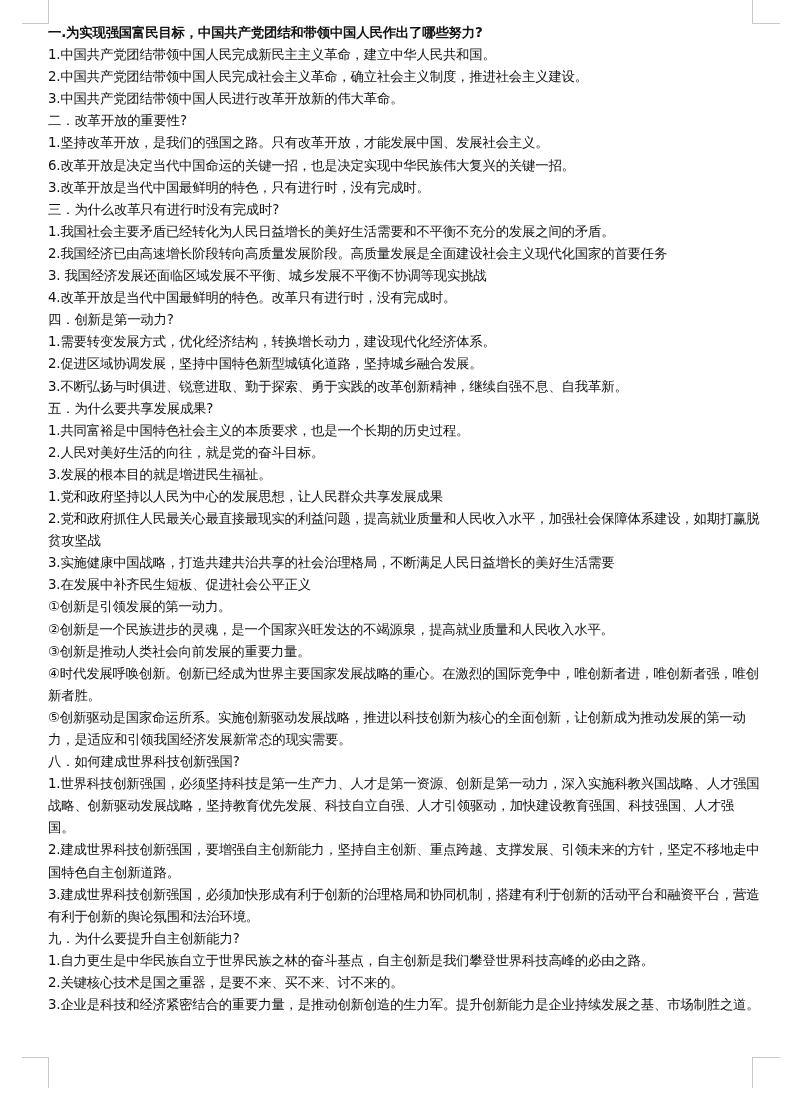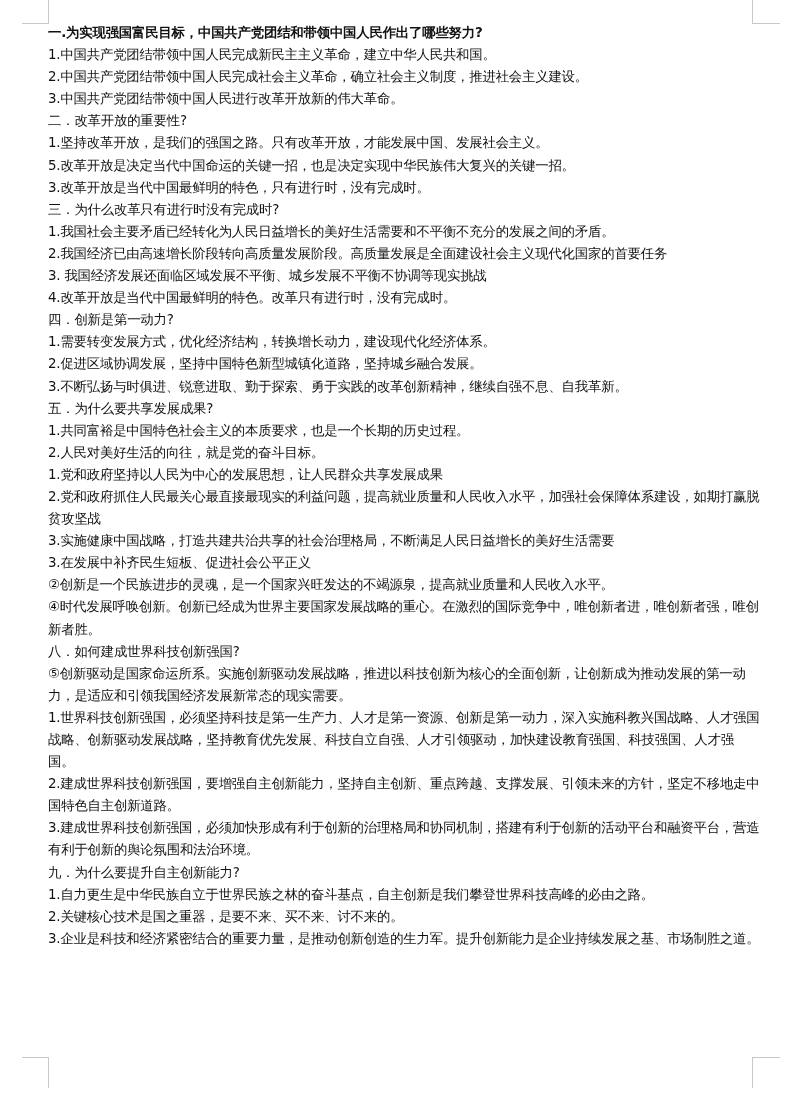--- a/index.html
+++ b/index.html
@@ -33,7 +33,7 @@
 
   <p class="line heading light">二．改革开放的重要性?</p>
   <p class="line">1.坚持改革开放，是我们的强国之路。只有改革开放，才能发展中国、发展社会主义。</p>
-  <p class="line">5.改革开放是决定当代中国命运的关键一招，也是决定实现中华民族伟大复兴的关键一招。</p>
+  <p class="line">6.改革开放是决定当代中国命运的关键一招，也是决定实现中华民族伟大复兴的关键一招。</p>
   <p class="line">3.改革开放是当代中国最鲜明的特色，只有进行时，没有完成时。</p>
 
   <p class="line heading light">三．为什么改革只有进行时没有完成时?</p>

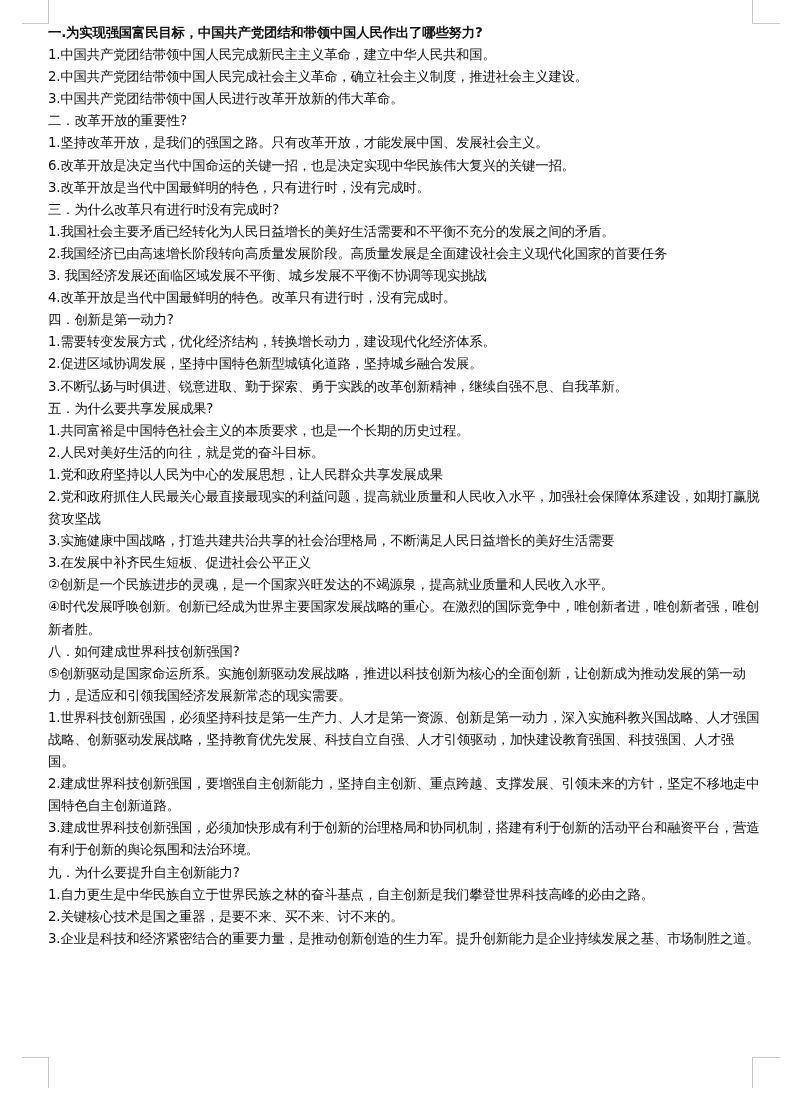--- a/index.html
+++ b/index.html
@@ -50,6 +50,7 @@
   <p class="line heading light">五．为什么要共享发展成果?</p>
   <p class="line">1.共同富裕是中国特色社会主义的本质要求，也是一个长期的历史过程。</p>
   <p class="line">2.人民对美好生活的向往，就是党的奋斗目标。</p>
+  <p class="line">3.发展的根本目的就是增进民生福祉。</p>
 
   <p class="line">1.党和政府坚持以人民为中心的发展思想，让人民群众共享发展成果</p>
   <p class="line">2.党和政府抓住人民最关心最直接最现实的利益问题，提高就业质量和人民收入水平，加强社会保障体系建设，如期打赢脱贫攻坚战</p>

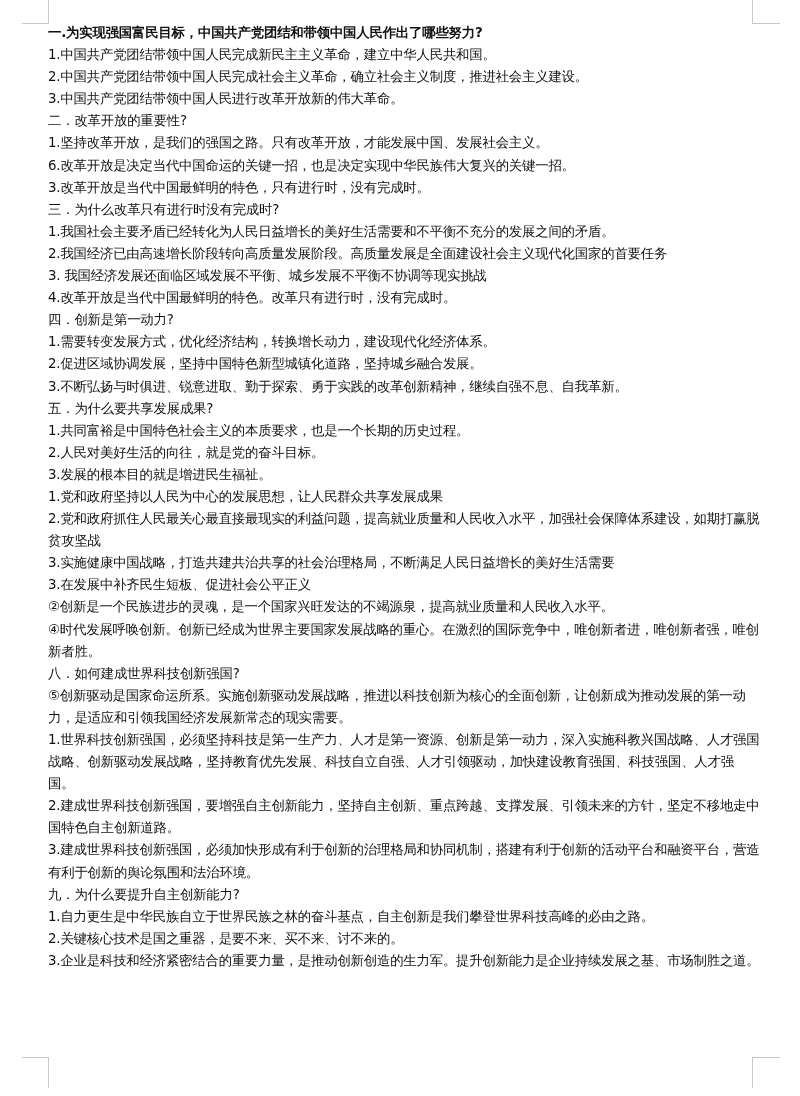--- a/index.html
+++ b/index.html
@@ -57,6 +57,7 @@
   <p class="line">3.实施健康中国战略，打造共建共治共享的社会治理格局，不断满足人民日益增长的美好生活需要</p>
   <p class="line">3.在发展中补齐民生短板、促进社会公平正义</p>
 
+  <p class="line">①创新是引领发展的第一动力。</p>
   <p class="line">②创新是一个民族进步的灵魂，是一个国家兴旺发达的不竭源泉，提高就业质量和人民收入水平。</p>
   <p class="line">④时代发展呼唤创新。创新已经成为世界主要国家发展战略的重心。在激烈的国际竞争中，唯创新者进，唯创新者强，唯创新者胜。</p>
   <p class="line heading light">八．如何建成世界科技创新强国?</p>

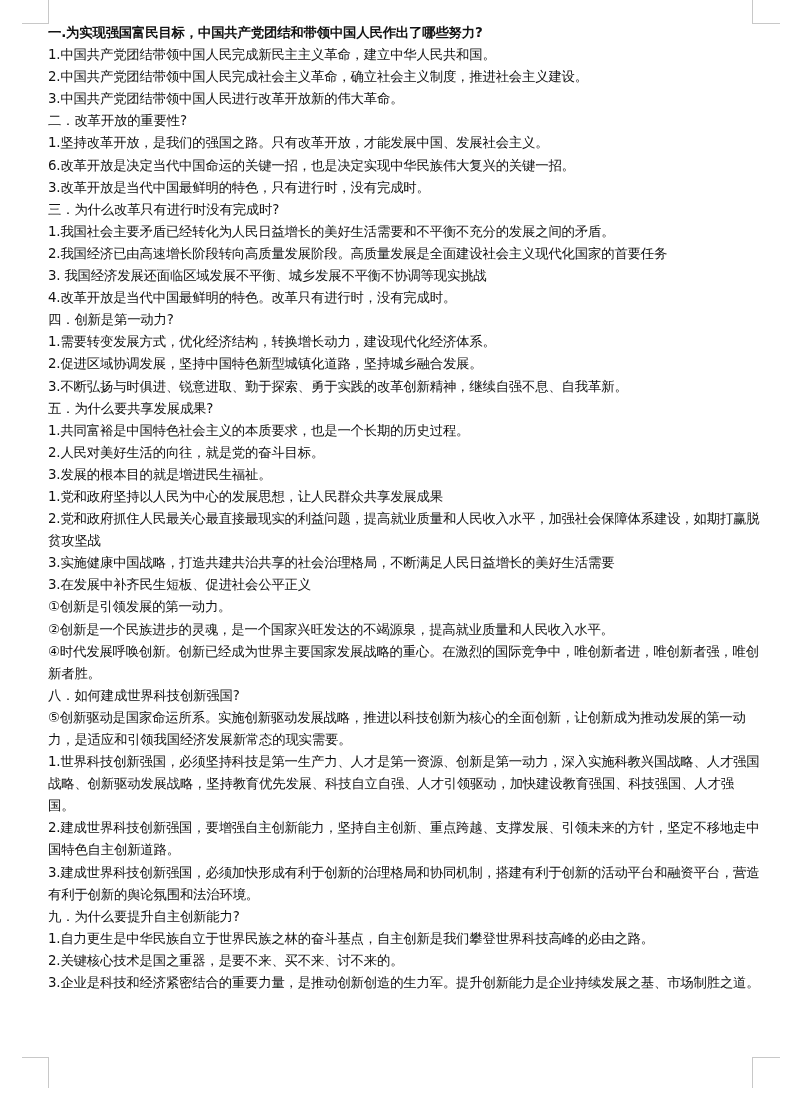--- a/index.html
+++ b/index.html
@@ -59,6 +59,7 @@
 
   <p class="line">①创新是引领发展的第一动力。</p>
   <p class="line">②创新是一个民族进步的灵魂，是一个国家兴旺发达的不竭源泉，提高就业质量和人民收入水平。</p>
+  <p class="line">③创新是推动人类社会向前发展的重要力量。</p>
   <p class="line">④时代发展呼唤创新。创新已经成为世界主要国家发展战略的重心。在激烈的国际竞争中，唯创新者进，唯创新者强，唯创新者胜。</p>
   <p class="line heading light">八．如何建成世界科技创新强国?</p>
 

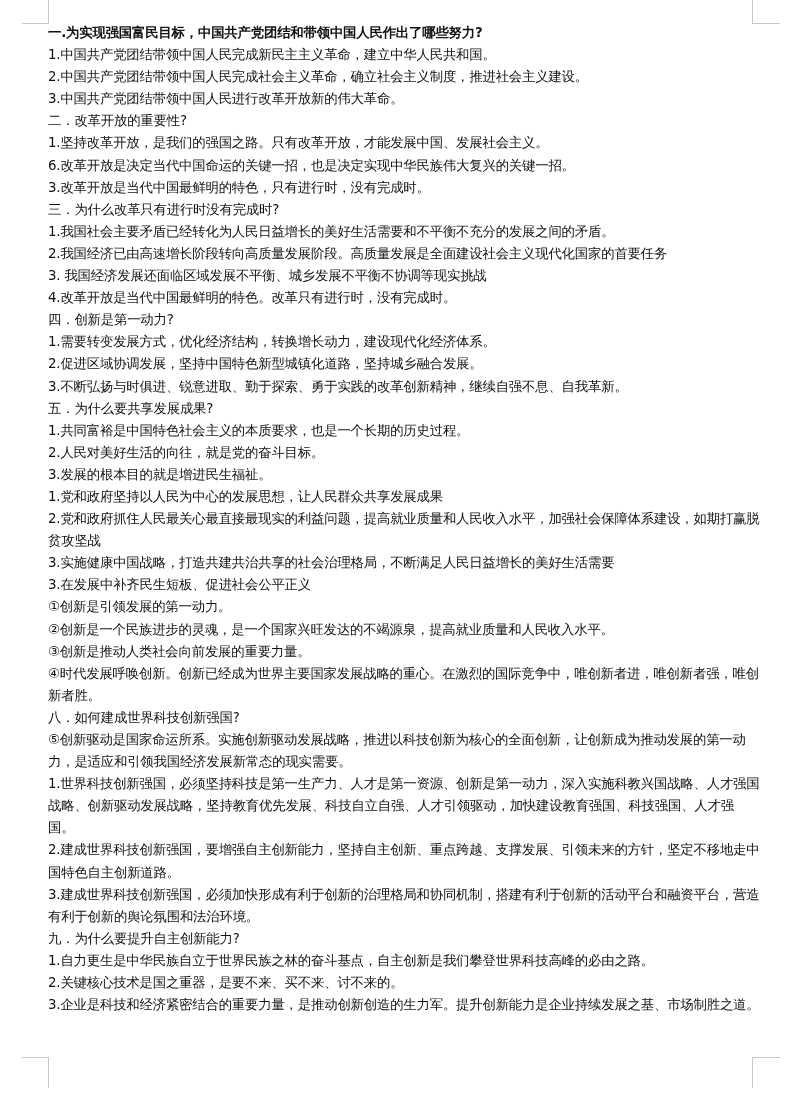--- a/index.html
+++ b/index.html
@@ -61,9 +61,9 @@
   <p class="line">②创新是一个民族进步的灵魂，是一个国家兴旺发达的不竭源泉，提高就业质量和人民收入水平。</p>
   <p class="line">③创新是推动人类社会向前发展的重要力量。</p>
   <p class="line">④时代发展呼唤创新。创新已经成为世界主要国家发展战略的重心。在激烈的国际竞争中，唯创新者进，唯创新者强，唯创新者胜。</p>
+  <p class="line">⑤创新驱动是国家命运所系。实施创新驱动发展战略，推进以科技创新为核心的全面创新，让创新成为推动发展的第一动力，是适应和引领我国经济发展新常态的现实需要。</p>
+
   <p class="line heading light">八．如何建成世界科技创新强国?</p>
-
-  <p class="line">⑤创新驱动是国家命运所系。实施创新驱动发展战略，推进以科技创新为核心的全面创新，让创新成为推动发展的第一动力，是适应和引领我国经济发展新常态的现实需要。</p>
   <p class="line">1.世界科技创新强国，必须坚持科技是第一生产力、人才是第一资源、创新是第一动力，深入实施科教兴国战略、人才强国战略、创新驱动发展战略，坚持教育优先发展、科技自立自强、人才引领驱动，加快建设教育强国、科技强国、人才强国。</p>
   <p class="line">2.建成世界科技创新强国，要增强自主创新能力，坚持自主创新、重点跨越、支撑发展、引领未来的方针，坚定不移地走中国特色自主创新道路。</p>
   <p class="line">3.建成世界科技创新强国，必须加快形成有利于创新的治理格局和协同机制，搭建有利于创新的活动平台和融资平台，营造有利于创新的舆论氛围和法治环境。</p>

